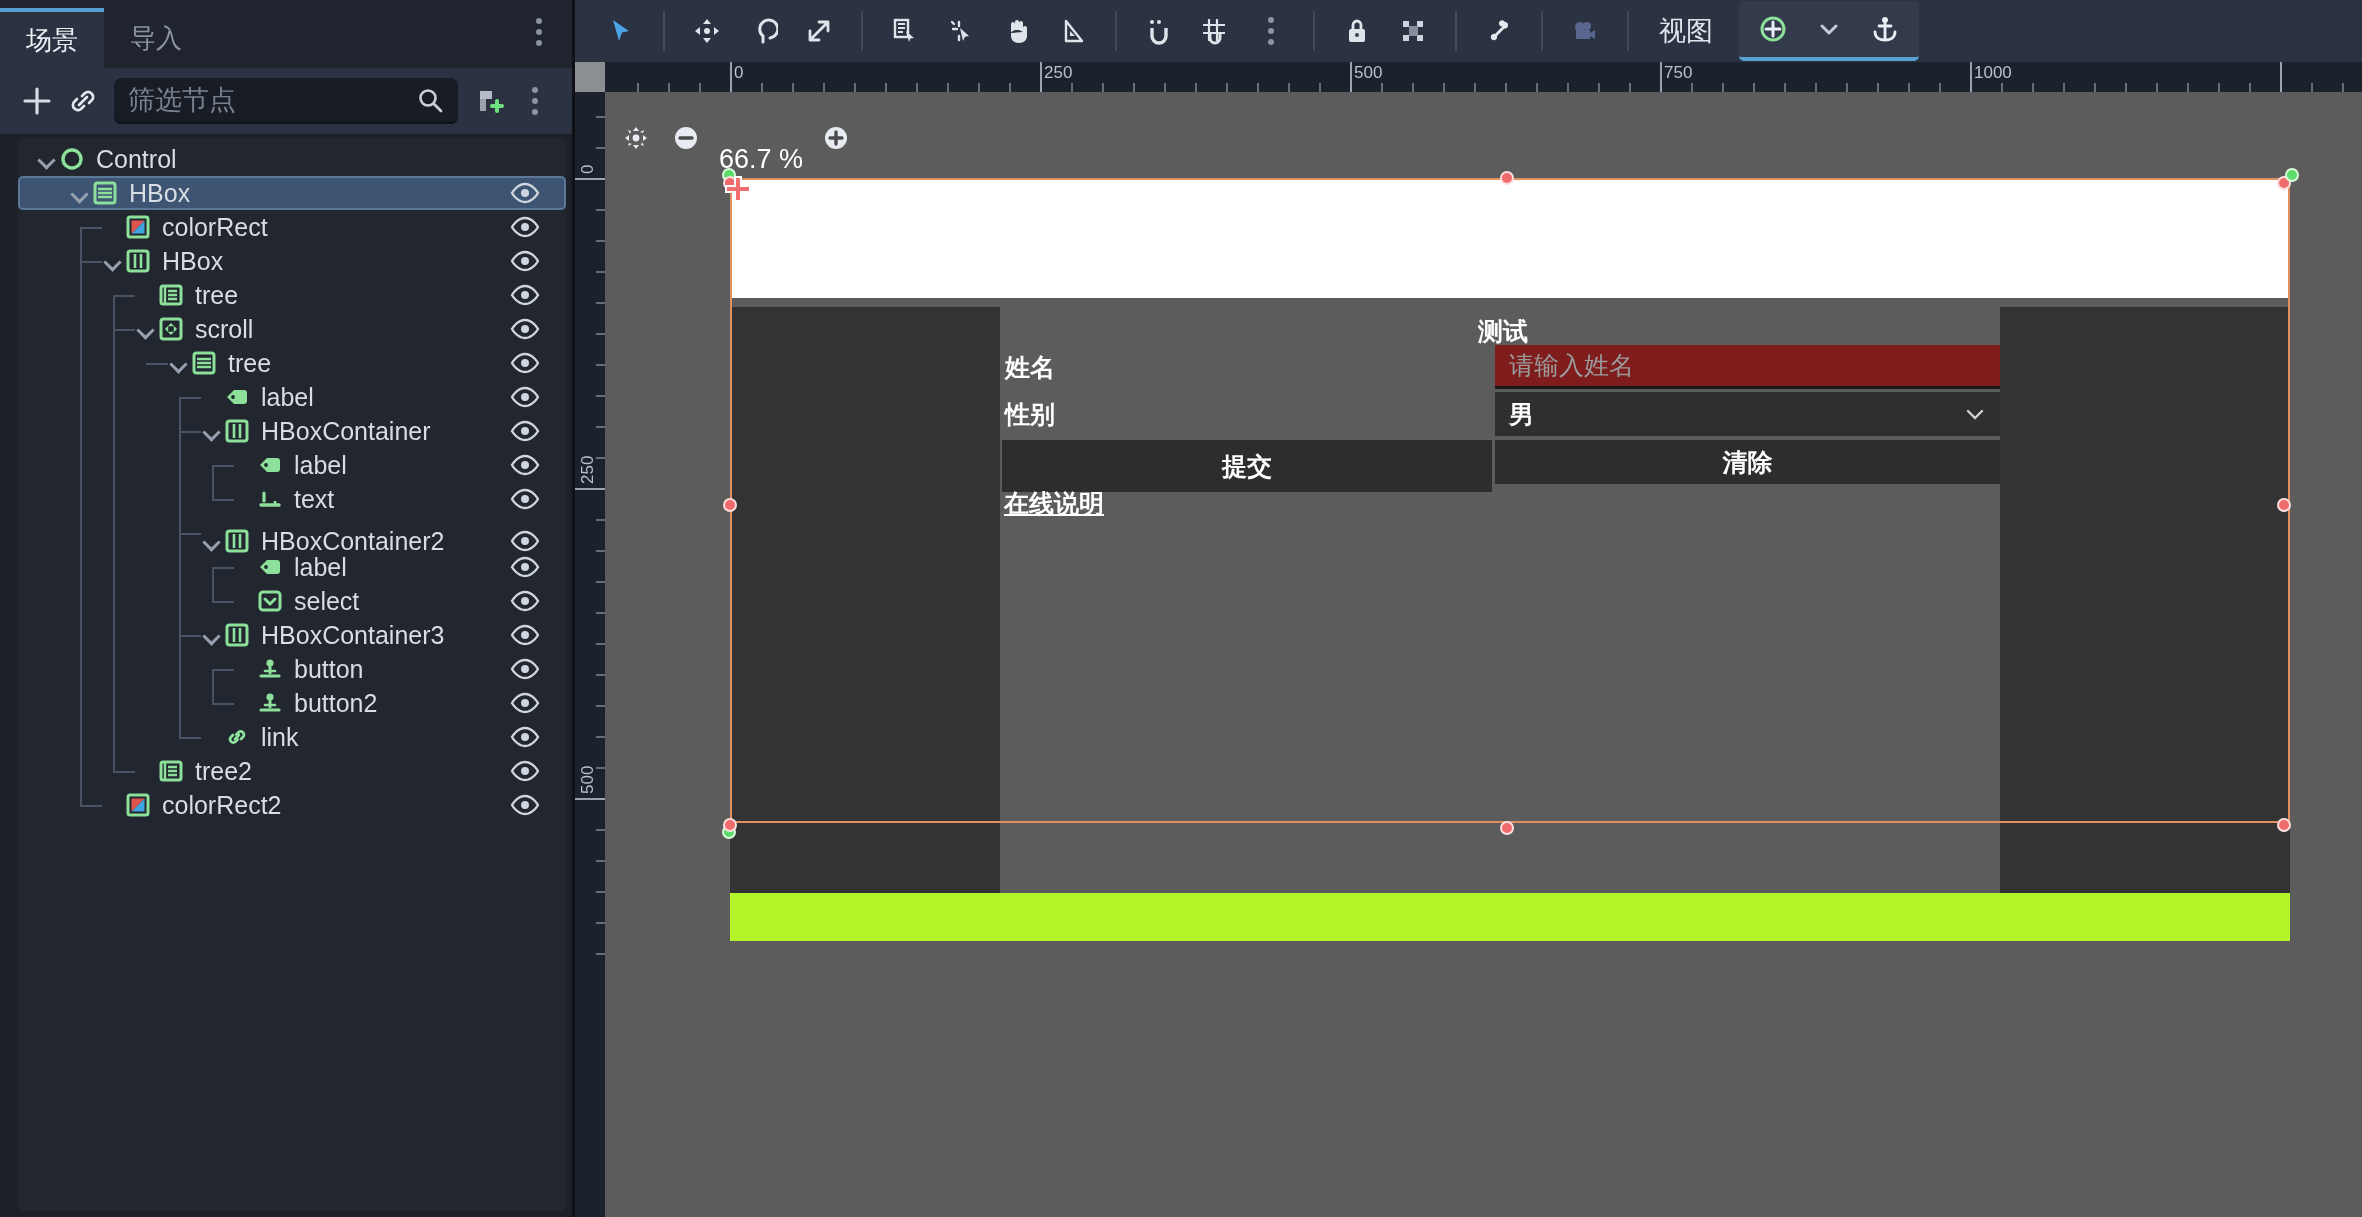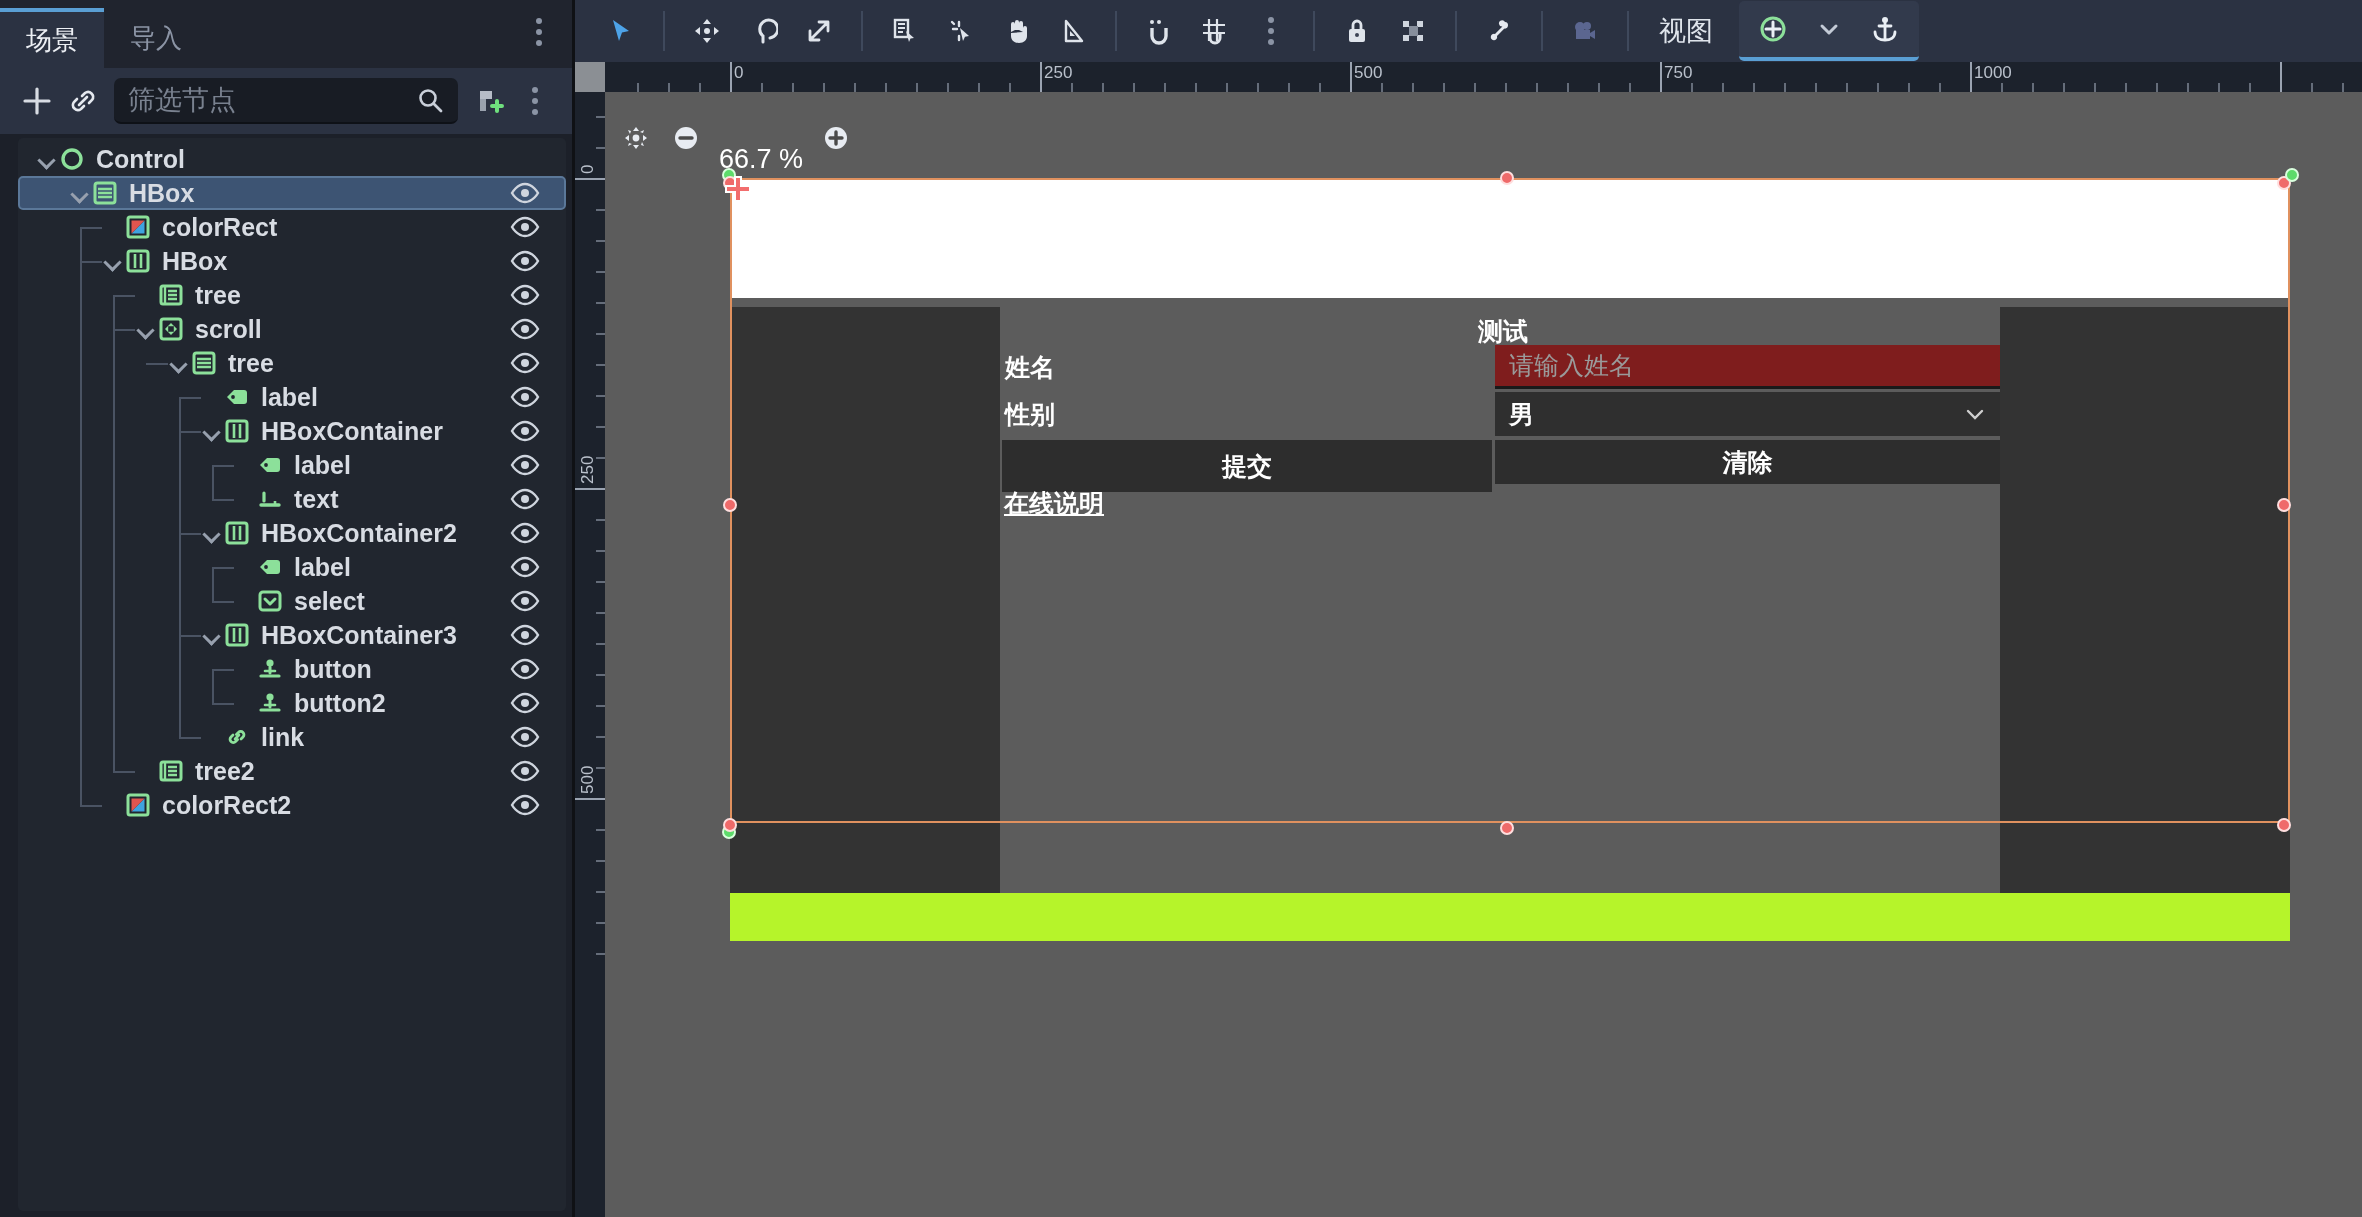--- a/index.html
+++ b/index.html
@@ -36,7 +36,7 @@
   .tree-wrap { flex: 1; background: #21262f; margin: 4px 6px 6px 18px; border-radius: 5px;
                position: relative; overflow: hidden; }
   .tree-row { height: 34px; display: flex; align-items: center; position: relative;
-              font-size: 25px; color: #d8dce3; font-weight: bold; }
+              font-size: 25px; color: #d8dce3; }
   .tree-row.selected .rowbg { position: absolute; left: 0; right: 0; top: 0; bottom: 0;
               background: #3d5473; border: 2px solid #5b7899; border-radius: 5px; }
   .tree-row .cell { position: relative; display: flex; align-items: center; z-index: 2; }

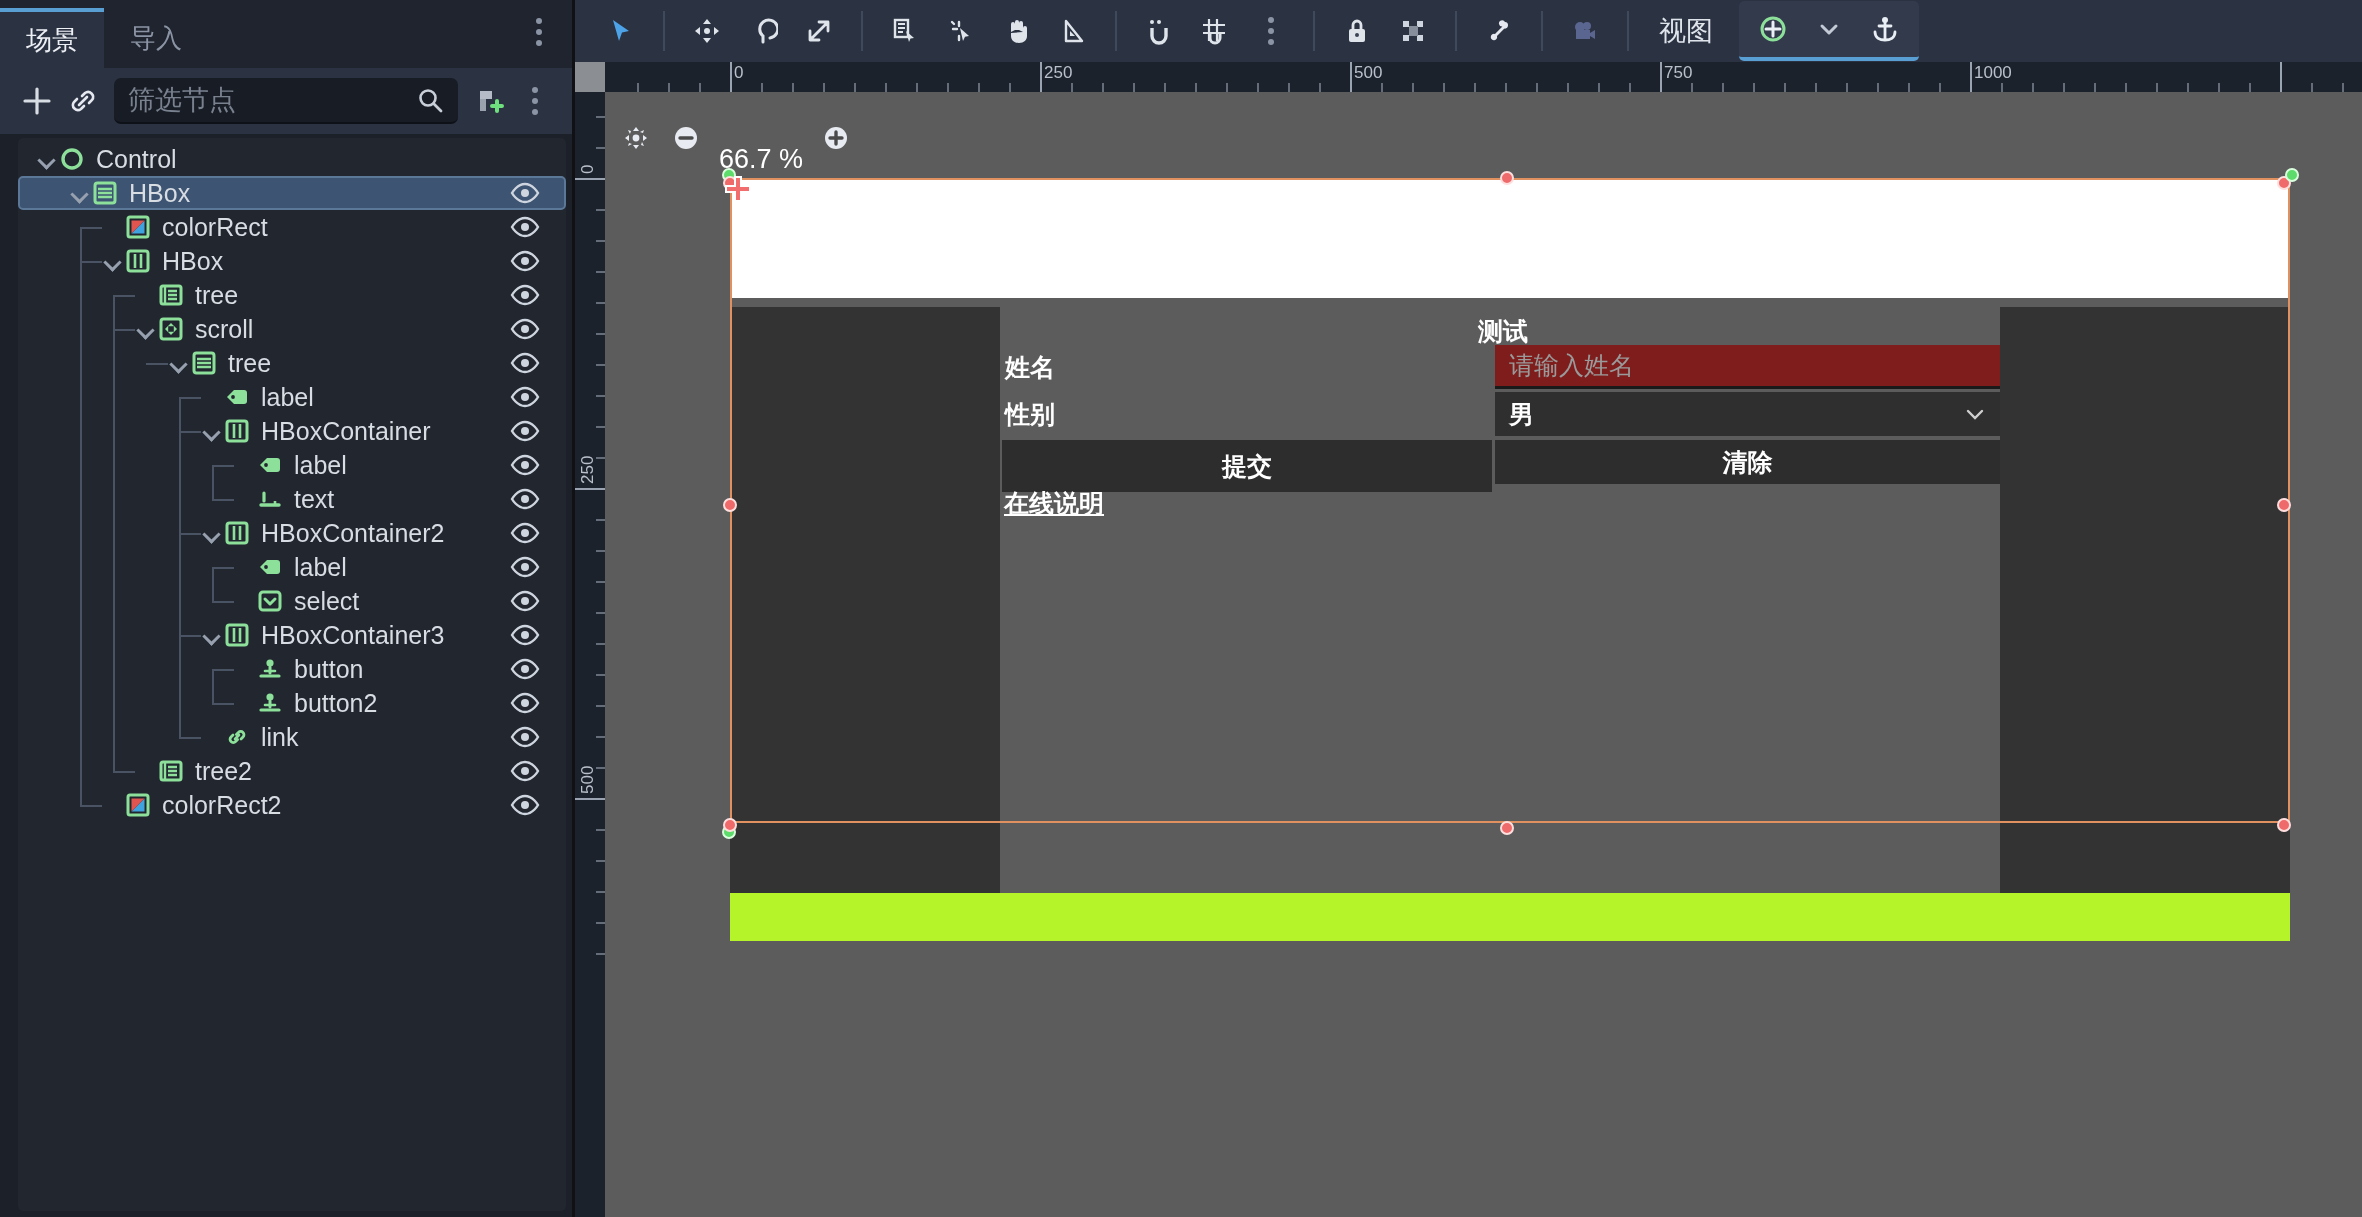--- a/index.html
+++ b/index.html
@@ -383,7 +383,7 @@
             </svg>
           </span>
         </div>
-        <div class="tree-row" style="top: 378px; position: absolute; left: 0px; right: 0px; text-align: right;">
+        <div class="tree-row" style="top: 386px; position: absolute; left: 0px; right: 0px; text-align: right;">
           <div class="cell" style="padding-left:183px">
             <span class="arrow"></span>
             <span class="nicon">

